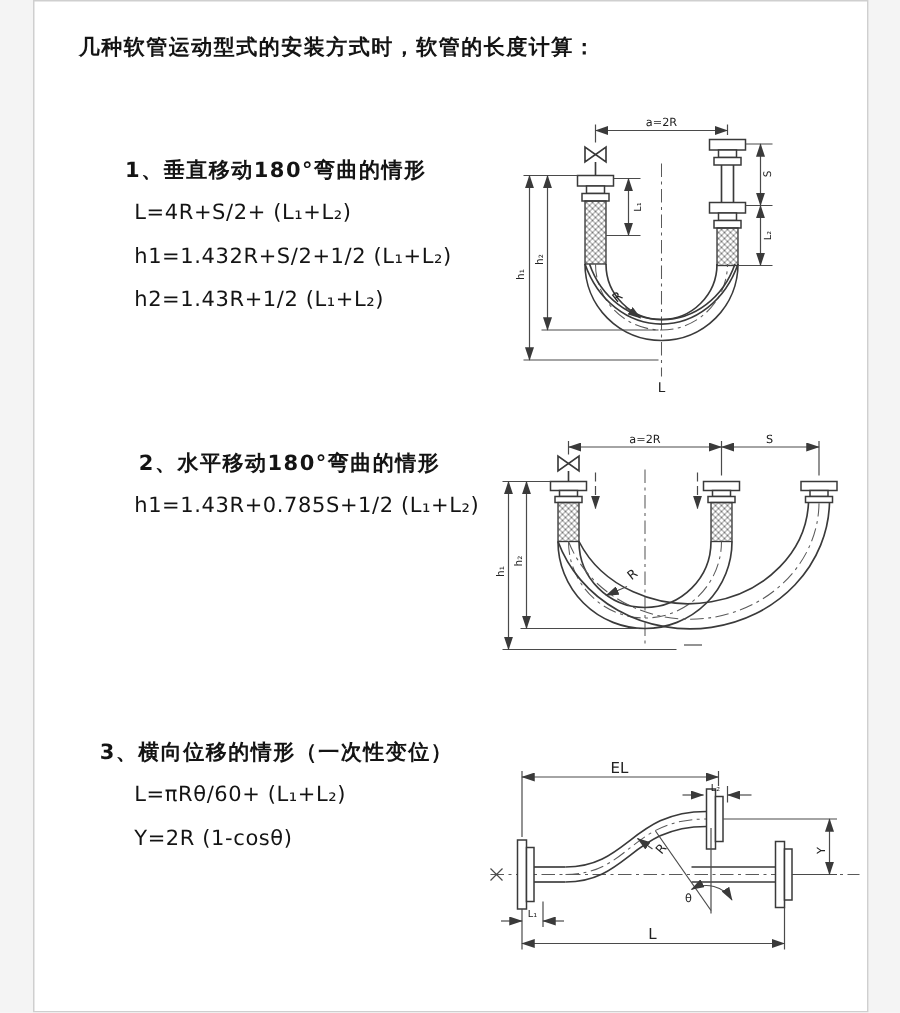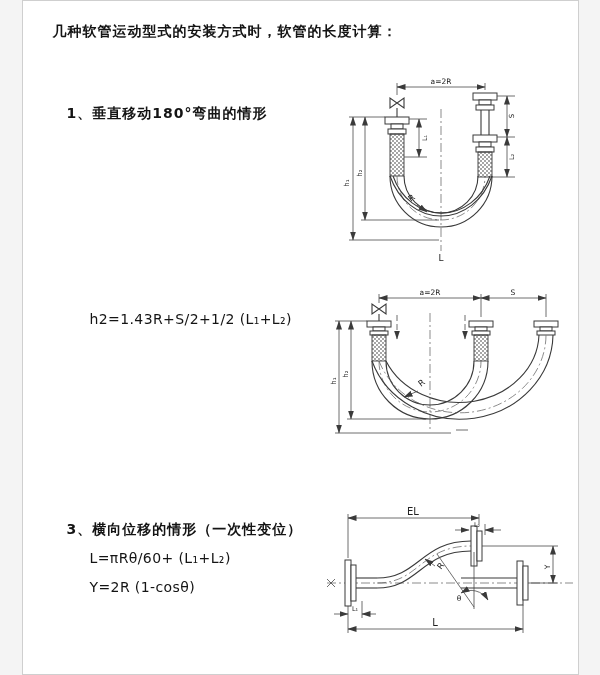--- a/index.html
+++ b/index.html
@@ -34,6 +34,11 @@
 
   <div class="section" style="top:104px">
     <p class="heading">1、垂直移动180°弯曲的情形</p>
+    <div class="formulas">
+      <p class="formula">L=4R+S/2+ (L₁+L₂)</p>
+      <p class="formula">h1=1.432R+S/2+1/2 (L₁+L₂)</p>
+      <p class="formula">h2=1.43R+1/2 (L₁+L₂)</p>
+    </div>
   </div>
 
   <svg class="diagram" style="left:312px; top:70px" width="278" height="196" viewBox="0 0 278 196">

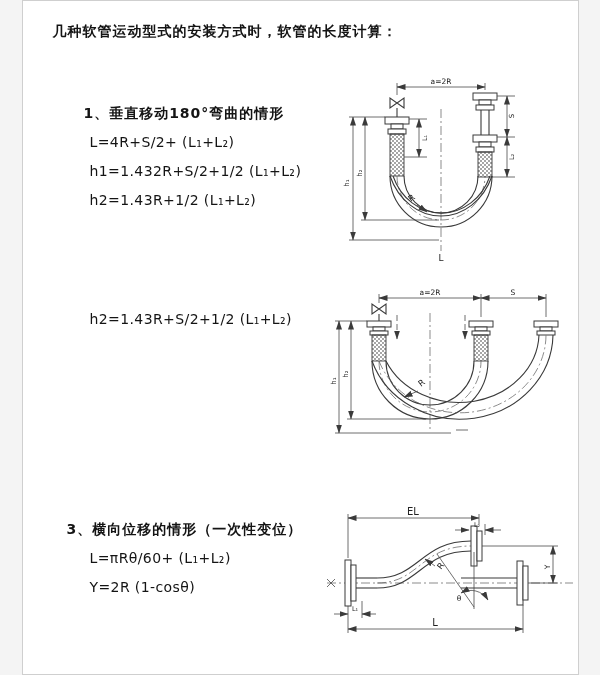--- a/index.html
+++ b/index.html
@@ -137,6 +137,7 @@
   </svg>
 
   <div class="section" style="top:299px">
+    <p class="heading">2、水平移动180°弯曲的情形</p>
     <div class="formulas">
       <p class="formula">h2=1.43R+S/2+1/2 (L₁+L₂)</p>
     </div>

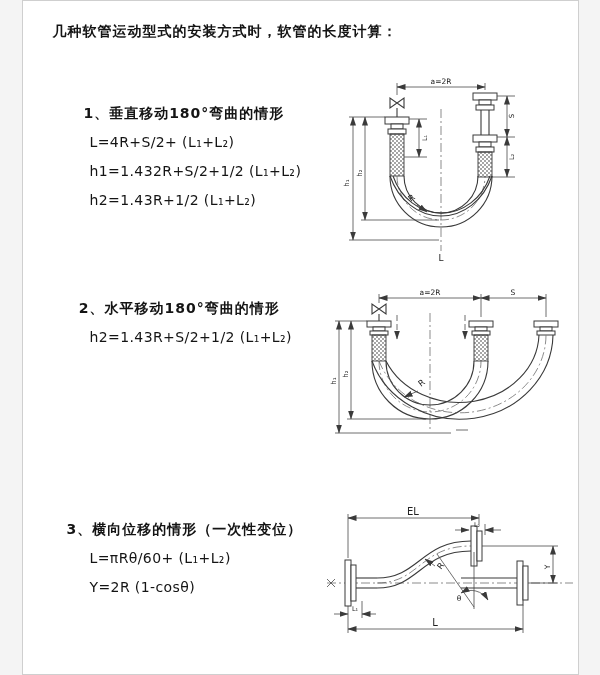--- a/index.html
+++ b/index.html
@@ -139,6 +139,7 @@
   <div class="section" style="top:299px">
     <p class="heading">2、水平移动180°弯曲的情形</p>
     <div class="formulas">
+      <p class="formula">h1=1.43R+0.785S+1/2 (L₁+L₂)</p>
       <p class="formula">h2=1.43R+S/2+1/2 (L₁+L₂)</p>
     </div>
   </div>

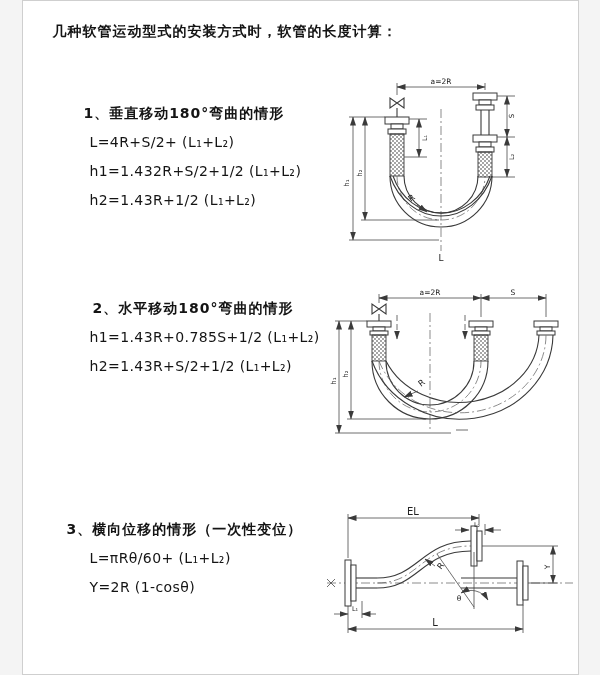--- a/index.html
+++ b/index.html
@@ -140,7 +140,6 @@
     <p class="heading">2、水平移动180°弯曲的情形</p>
     <div class="formulas">
       <p class="formula">h1=1.43R+0.785S+1/2 (L₁+L₂)</p>
-      <p class="formula">h2=1.43R+S/2+1/2 (L₁+L₂)</p>
     </div>
   </div>
 

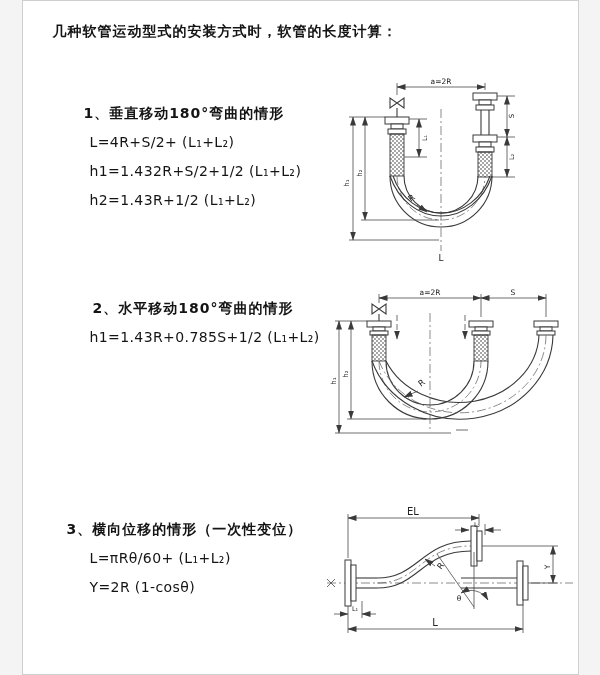--- a/index.html
+++ b/index.html
@@ -233,7 +233,7 @@
     </g>
   </svg>
 
-  <div class="section" style="top:520px">
+  <div class="section" style="top:492px">
     <p class="heading">3、横向位移的情形（一次性变位）</p>
     <div class="formulas">
       <p class="formula">L=πRθ/60+ (L₁+L₂)</p>

